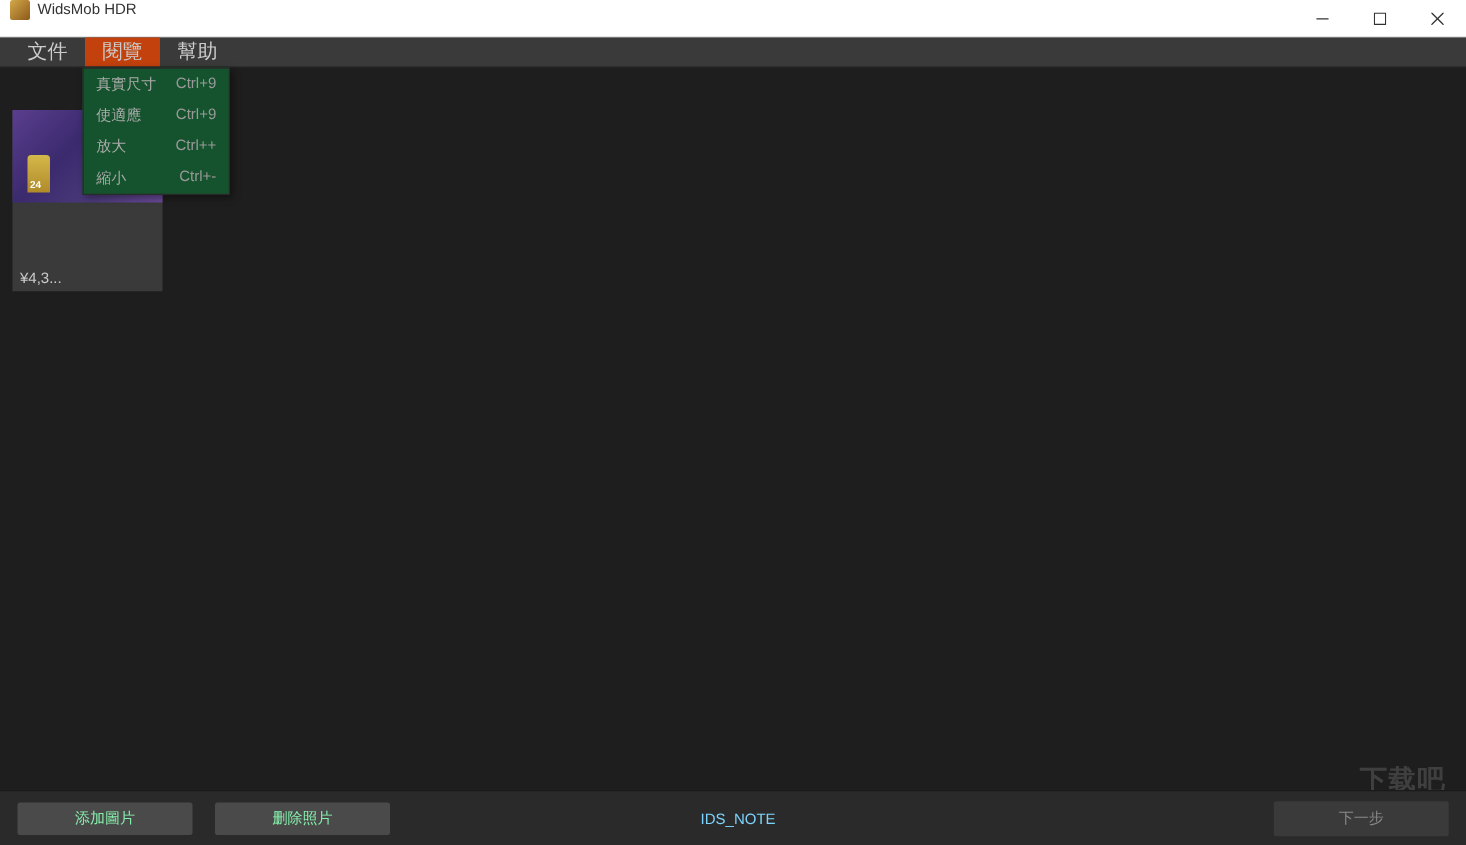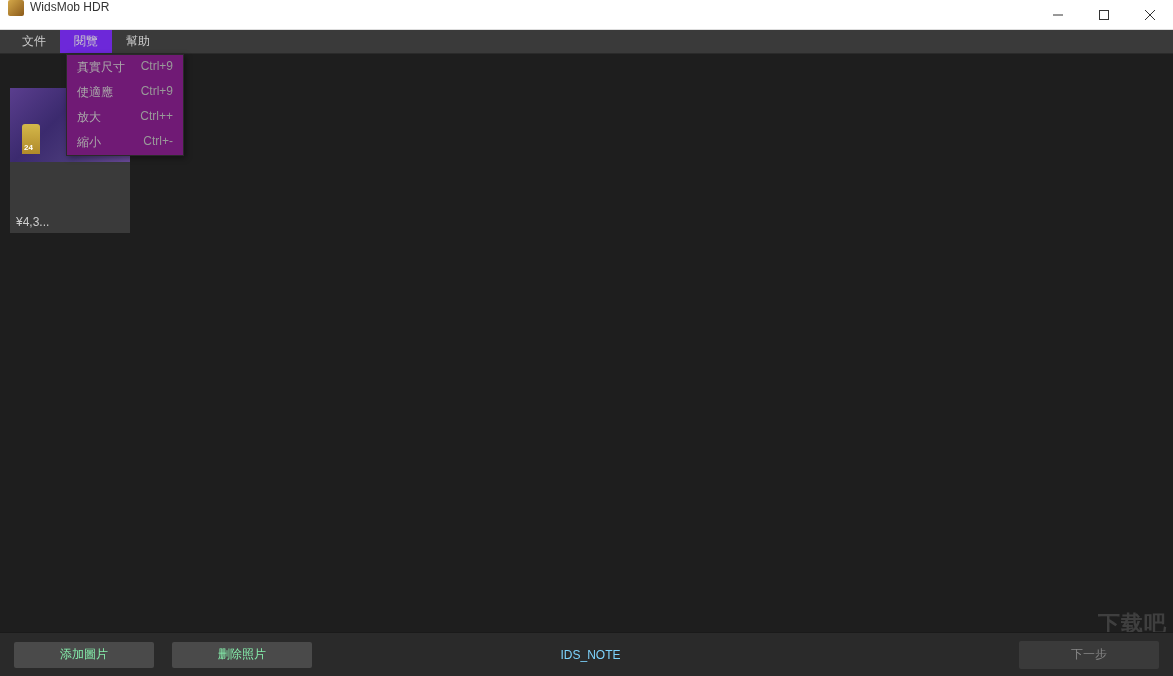--- a/index.html
+++ b/index.html
@@ -62,7 +62,7 @@
     }
     .menu-item {
       color: #ccc;
-      font-size: 12px;
+      font-size: 16px;
       padding: 0 14px;
       display: flex;
       align-items: center;

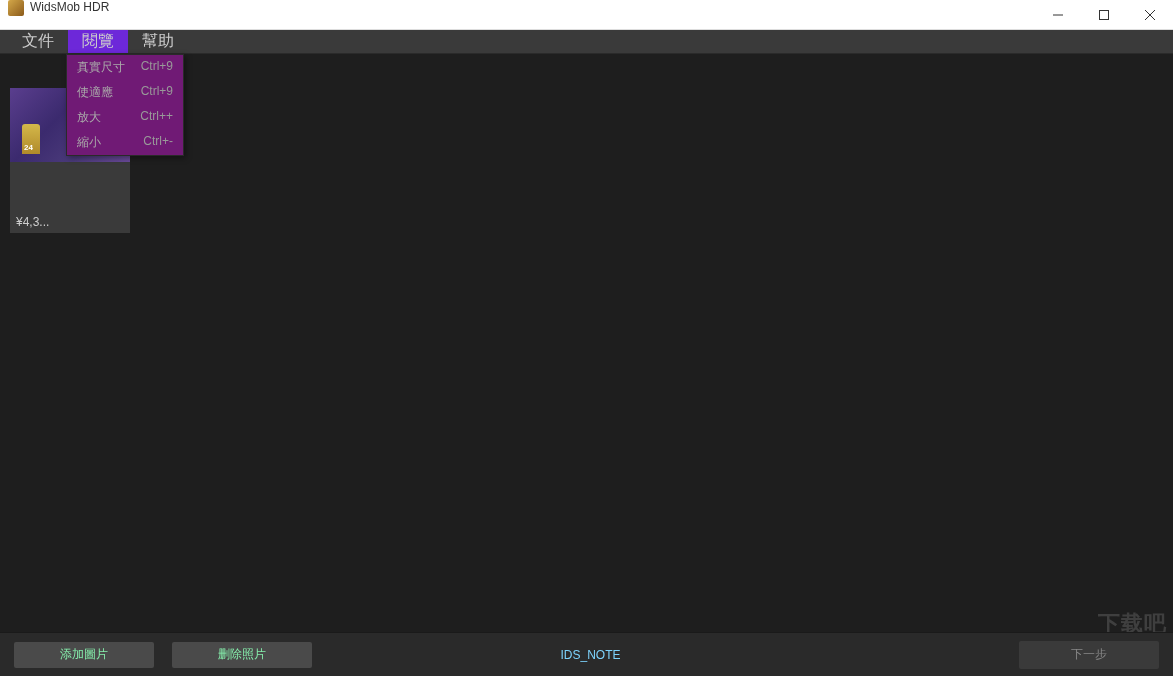--- a/index.html
+++ b/index.html
@@ -69,7 +69,7 @@
       cursor: pointer;
     }
     .menu-item.active {
-      background: #6d28d9;
+      background: #c2410c;
       font-family: Liberation Serif, serif;
     }
     

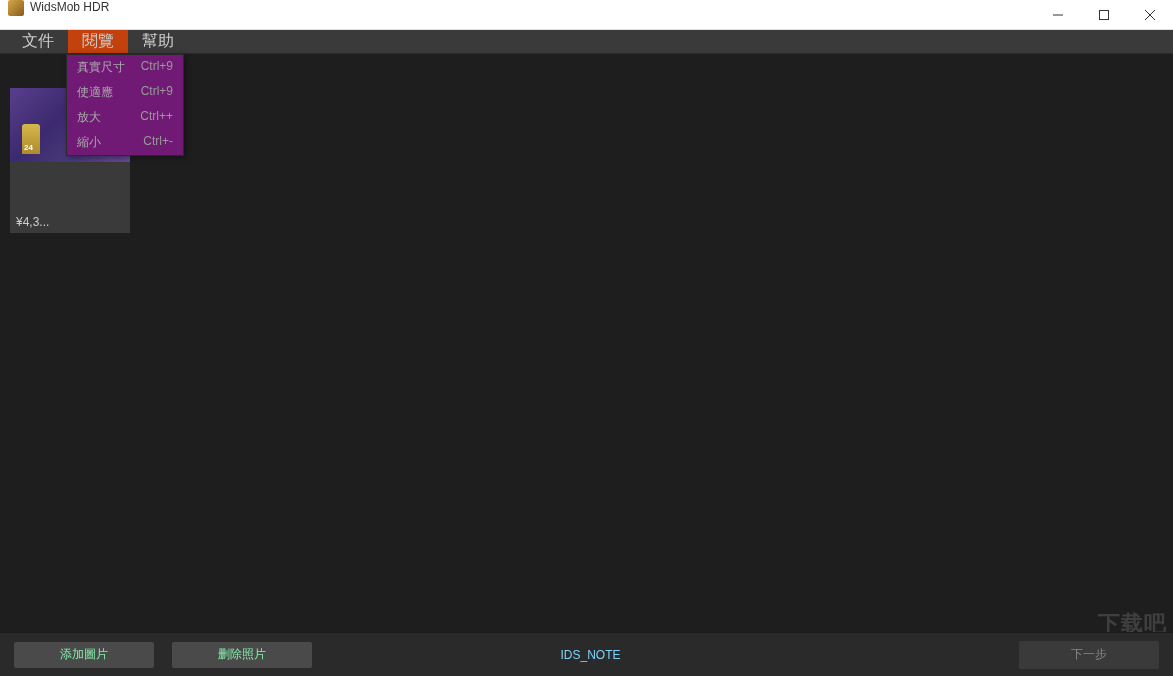--- a/index.html
+++ b/index.html
@@ -77,7 +77,7 @@
       position: absolute;
       top: 54px;
       left: 66px;
-      background: #701a75;
+      background: #14532d;
       border: 1px solid #2a2a2a;
       min-width: 118px;
       z-index: 100;

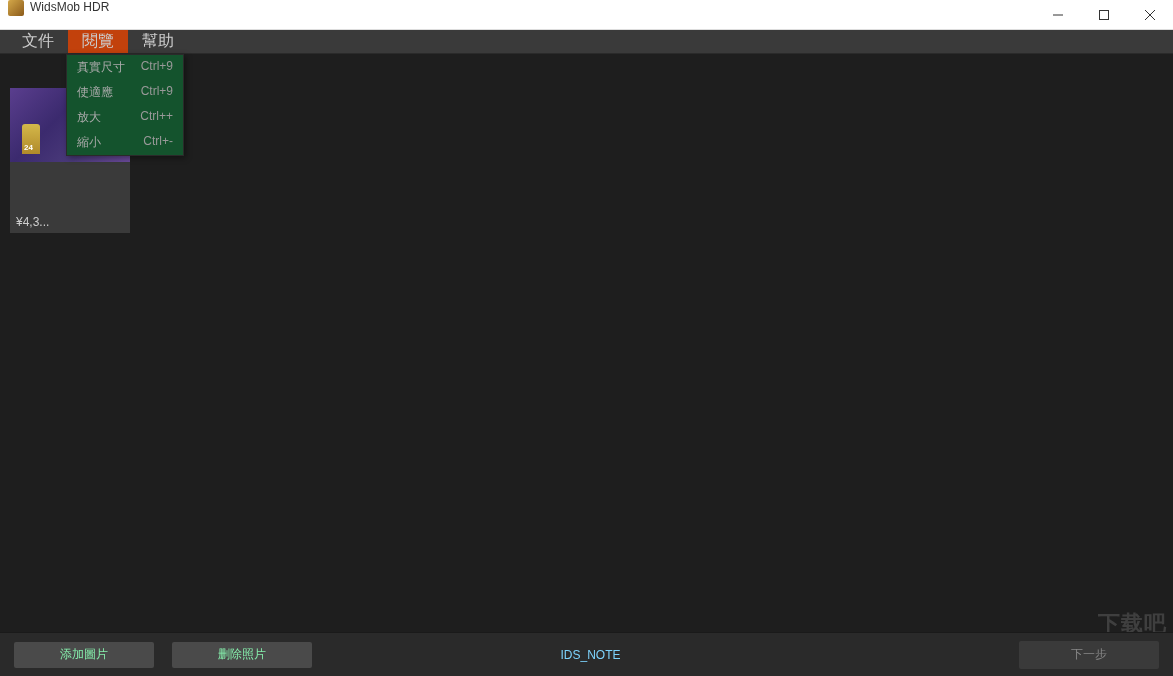--- a/index.html
+++ b/index.html
@@ -197,7 +197,6 @@
       font-weight: bold;
       letter-spacing: 1px;
       pointer-events: none;
-      text-align: right;
       line-height: 1;
     }
     .watermark .sub {

